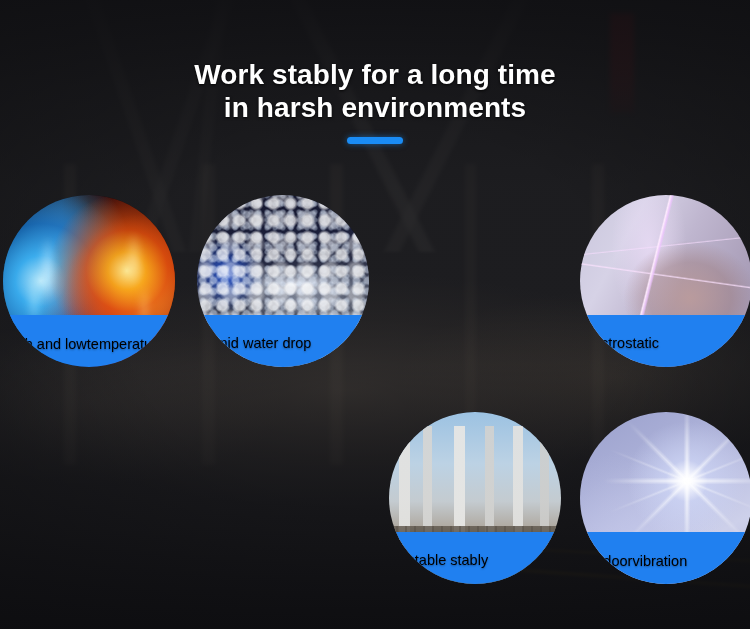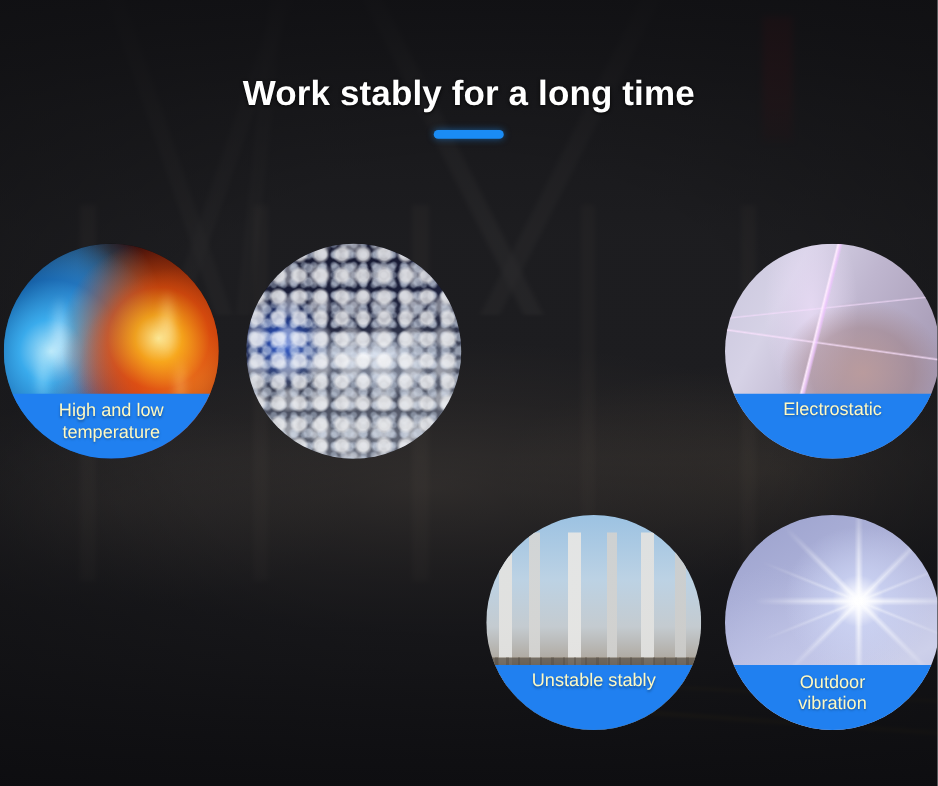--- a/index.html
+++ b/index.html
@@ -393,6 +393,7 @@
 
   <div class="heading">
     <span class="heading-line">Work stably for a long time</span>
+    <span class="heading-line">in harsh environments</span>
     <div class="heading-rule"></div>
   </div>
 

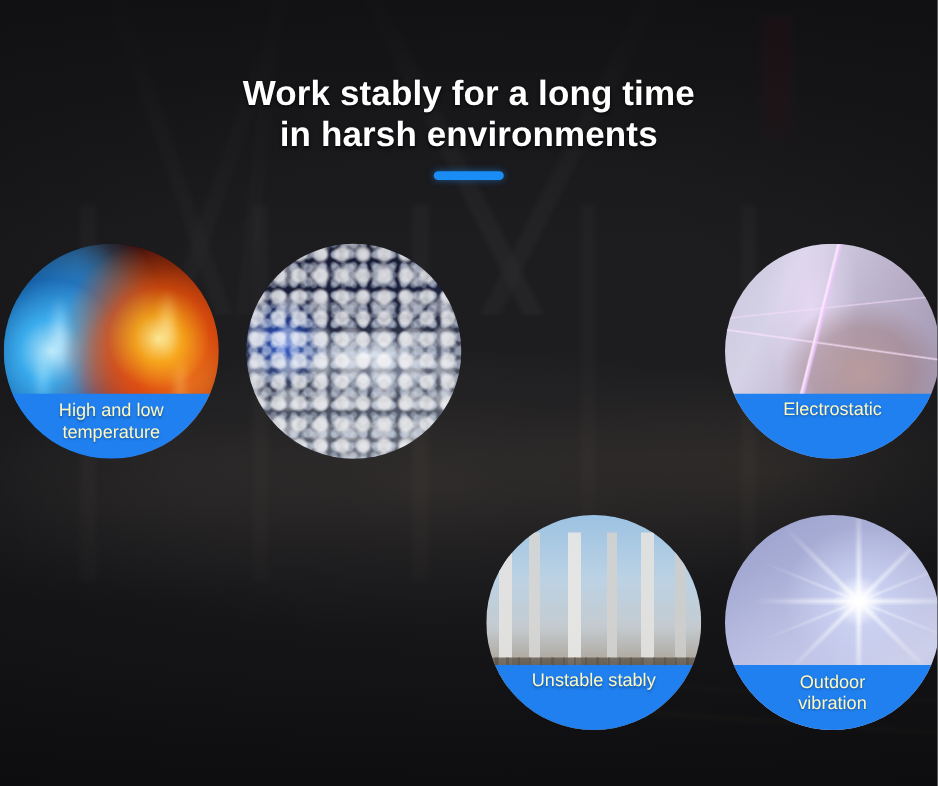--- a/index.html
+++ b/index.html
@@ -169,12 +169,12 @@
     bottom: 0;
     height: 52px;
     background: #2080f0;
-    color: #fef9c3;
+    color: #000000;
     font-size: 14.5px;
     line-height: 17px;
     text-align: center;
     display: flex;
-    flex-direction: column;
+    flex-direction: row;
     justify-content: flex-start;
     align-items: center;
     padding-top: 5px;

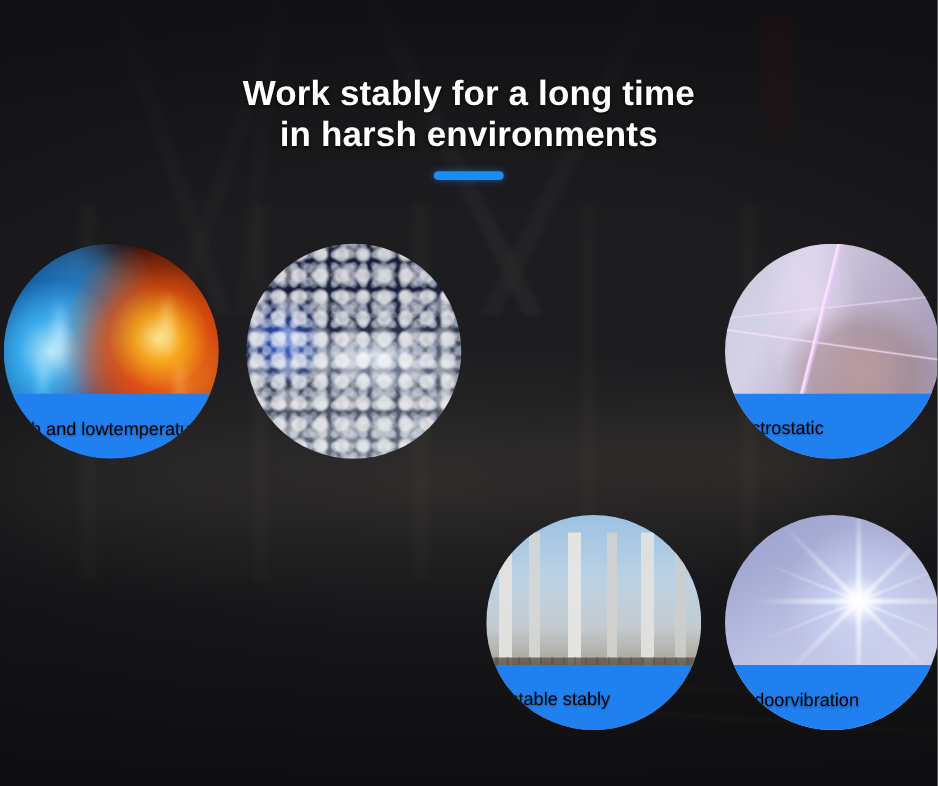--- a/index.html
+++ b/index.html
@@ -411,6 +411,9 @@
 
       <div class="circle c2">
         <div class="circle-art art-water"></div>
+        <div class="circle-label">
+          <span>Humid water drop</span>
+        </div>
       </div>
 
 

